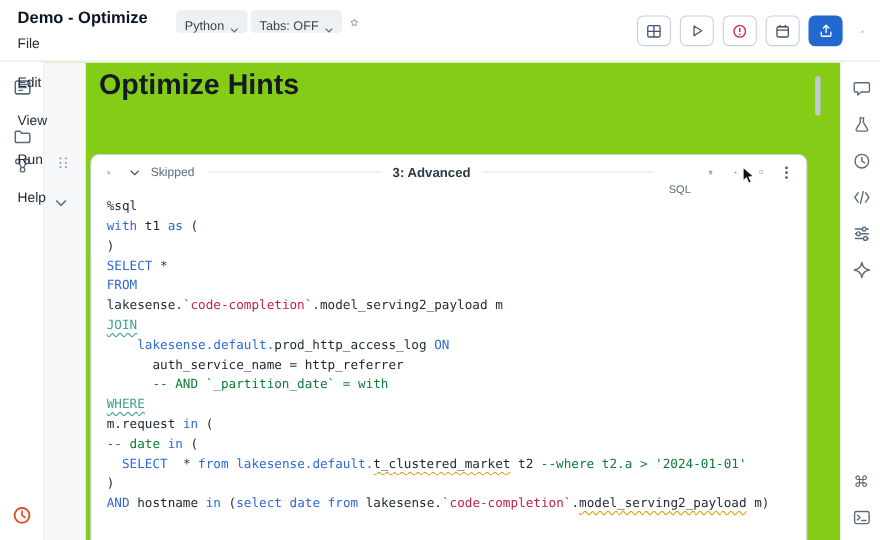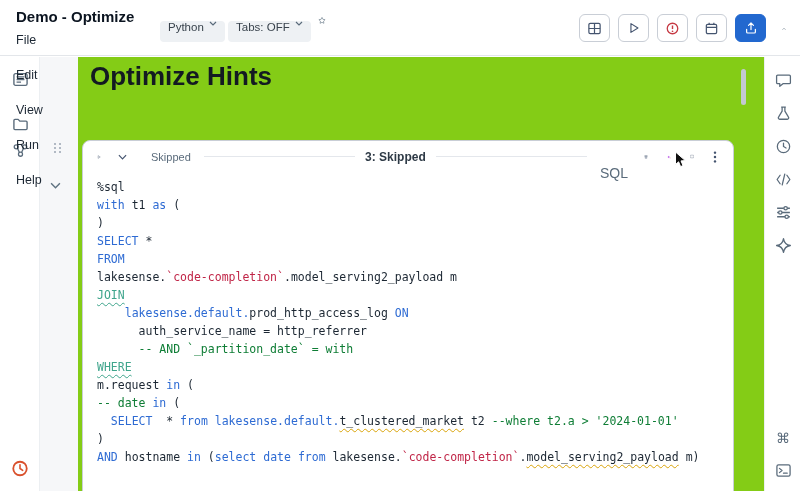--- a/index.html
+++ b/index.html
@@ -12,7 +12,7 @@
   
   .topbar { position:absolute; top:0; left:0; right:0; height:56px; background:#fff; border-bottom:1px solid #e3e6ea; z-index:6; }
   .nb-title { position:absolute; left:16px; top:8px; font-size:15px; font-weight:bold; color:#0b1420; }
-  .pill { position:absolute; top:9px; height:21px; background:#eef1f4; border-radius:4px; font-size:11.5px; color:#39434d; display:flex; align-items:flex-start; gap:5px; padding:0 8px; cursor:default;margin-top:12px; }
+  .pill { position:absolute; top:9px; height:21px; background:#eef1f4; border-radius:4px; font-size:11.5px; color:#39434d; display:flex; align-items:flex-end; gap:5px; padding:0 8px; cursor:default; }
   .pill-python { left:160px; } .pill-tabs { left:228px; }
   .star-btn { position:absolute; left:312px; top:10px; width:20px; height:20px; display:flex; align-items:center; justify-content:center; }
   .menu-bar { position:absolute; left:16px; top:33px; display:flex; gap:21px; font-size:12.5px; color:#1c2733;flex-direction:column; }

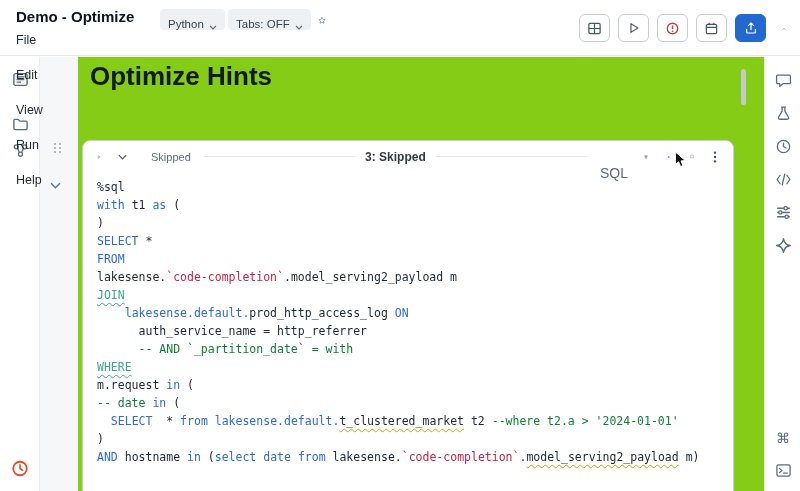--- a/index.html
+++ b/index.html
@@ -40,7 +40,7 @@
   .cell { position:absolute; left:42px; top:83px; width:652px; height:430px; border:1px solid #c9ced6; border-radius:8px; background:#fff; }
   .cell-header { height:31px; display:flex; align-items:center; padding:0 10px 0 8px; gap:7px; }
   .chicon { width:16px; height:16px; display:flex; align-items:center; justify-content:center; flex:0 0 auto; }
-  .cell-status { font-size:11px; color:#5a6b7b; white-space:nowrap;margin-left:14px; }
+  .cell-status { font-size:11px; color:#5a6b7b; white-space:nowrap; }
   .cell-title-wrap { flex:1; display:flex; align-items:center; gap:10px; margin:0 6px; min-width:0; }
   .hline { flex:1; height:1px; background:#e4e7ec; }
   .cell-title { font-size:12px; font-weight:bold; color:#2e3a46; white-space:nowrap; }

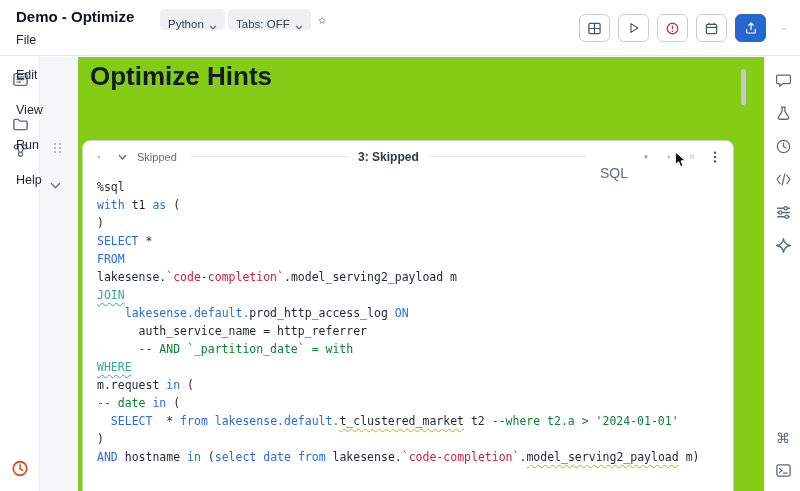--- a/index.html
+++ b/index.html
@@ -237,7 +237,7 @@
       <span class="cell-status">Skipped</span>
       <div class="cell-title-wrap">
         <div class="hline"></div>
-        <span class="cell-title">3: Skipped</span>
+        <span class="cell-title">3: Advanced</span>
         <div class="hline"></div>
       </div>
       <span class="cell-lang">SQL</span>

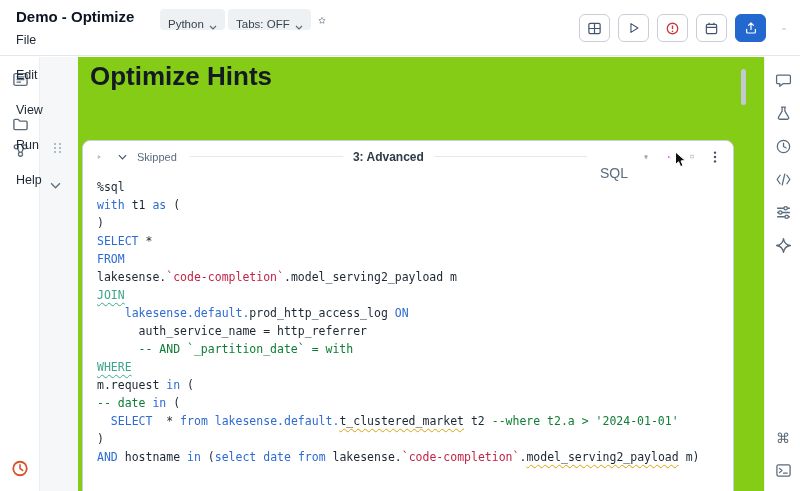--- a/index.html
+++ b/index.html
@@ -44,7 +44,7 @@
   .cell-title-wrap { flex:1; display:flex; align-items:center; gap:10px; margin:0 6px; min-width:0; }
   .hline { flex:1; height:1px; background:#e4e7ec; }
   .cell-title { font-size:12px; font-weight:bold; color:#2e3a46; white-space:nowrap; }
-  .cell-lang { font-size:14px; color:#5a6b7b; margin-right:3px;margin-top:32px; }
+  .cell-lang { font-size:10px; color:#5a6b7b; margin-right:3px;margin-top:32px; }
   
   .code { padding:6px 0 0 14px; font-family:"DejaVu Sans Mono", monospace; font-size:11.5px; line-height:18px; }
   .code-line { white-space:pre; height:18px; }

